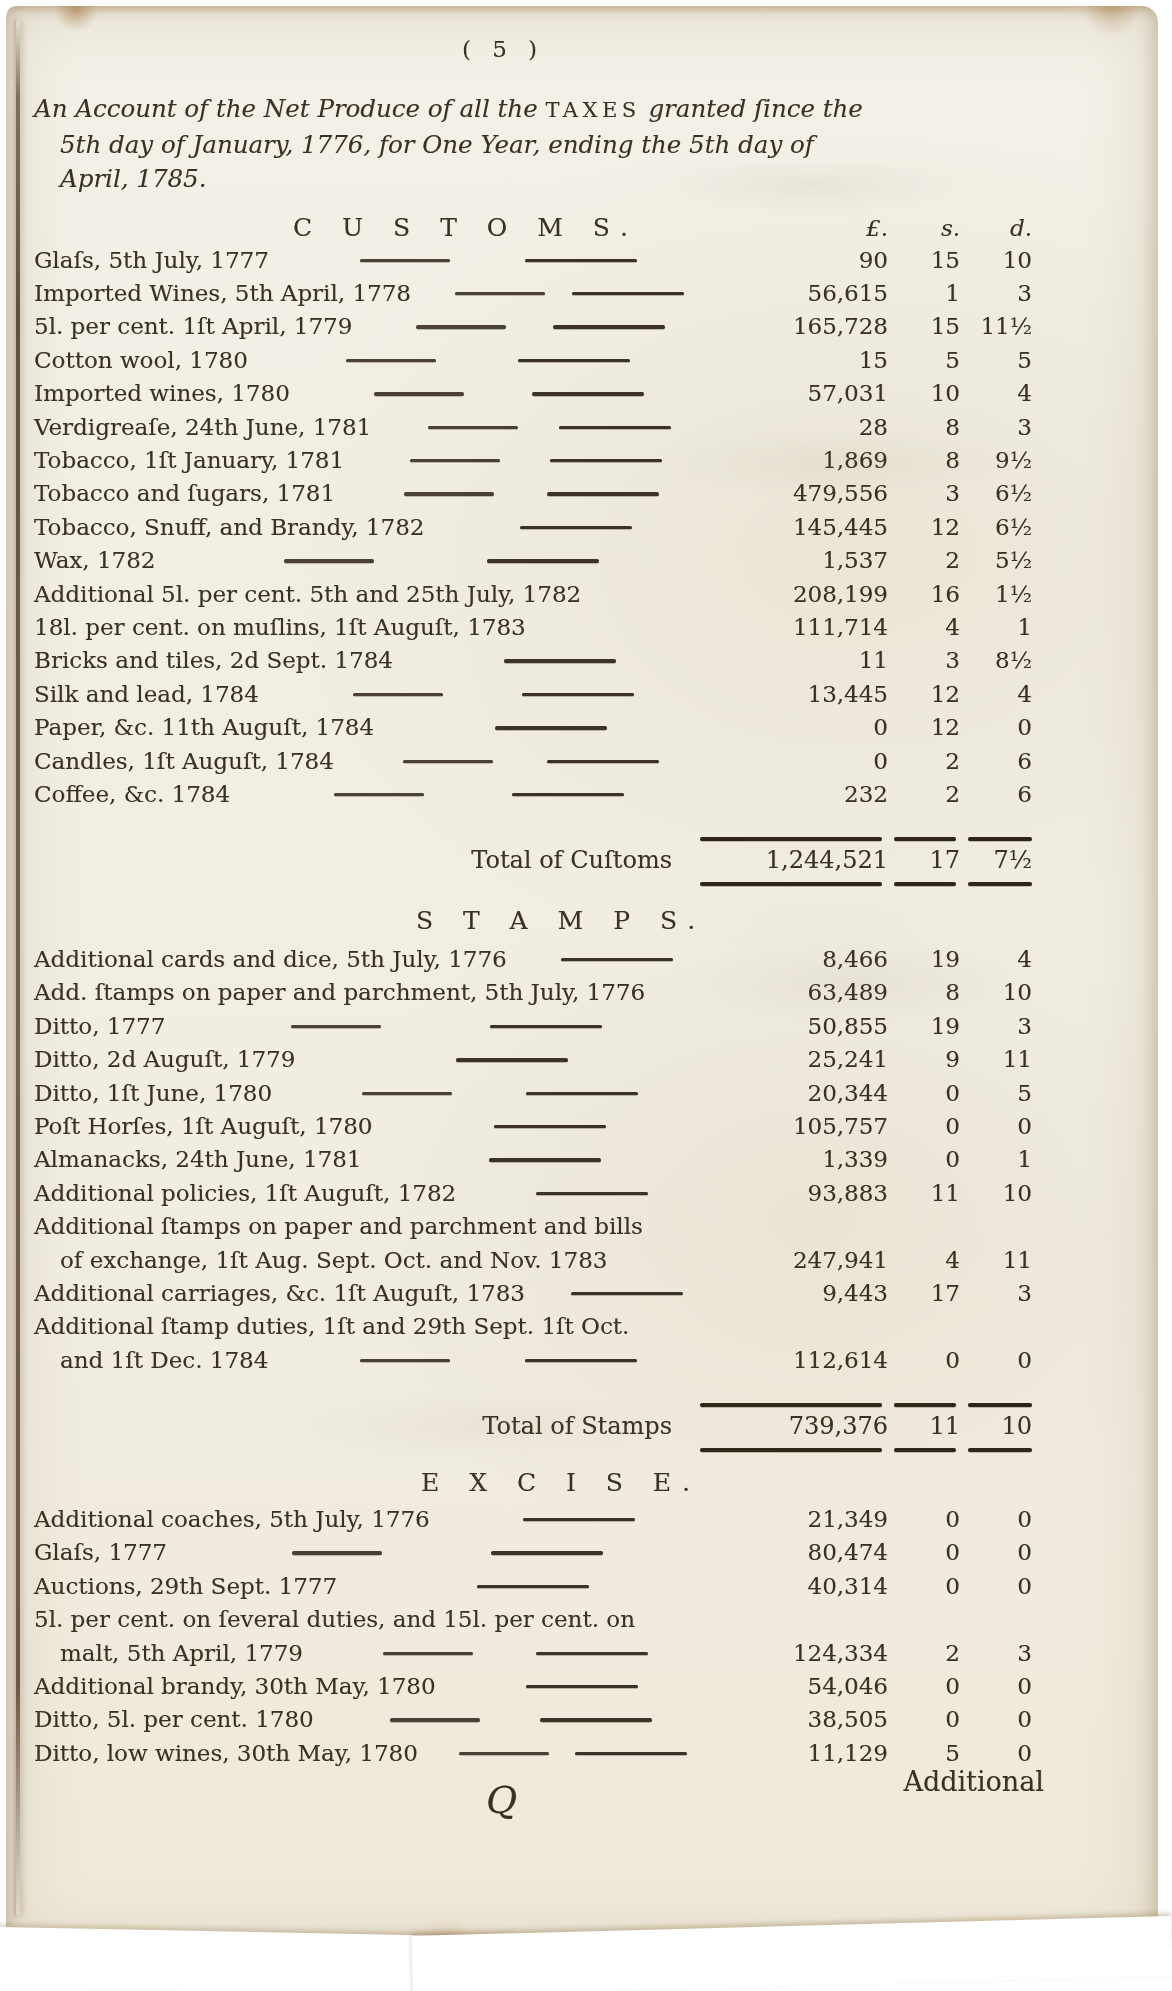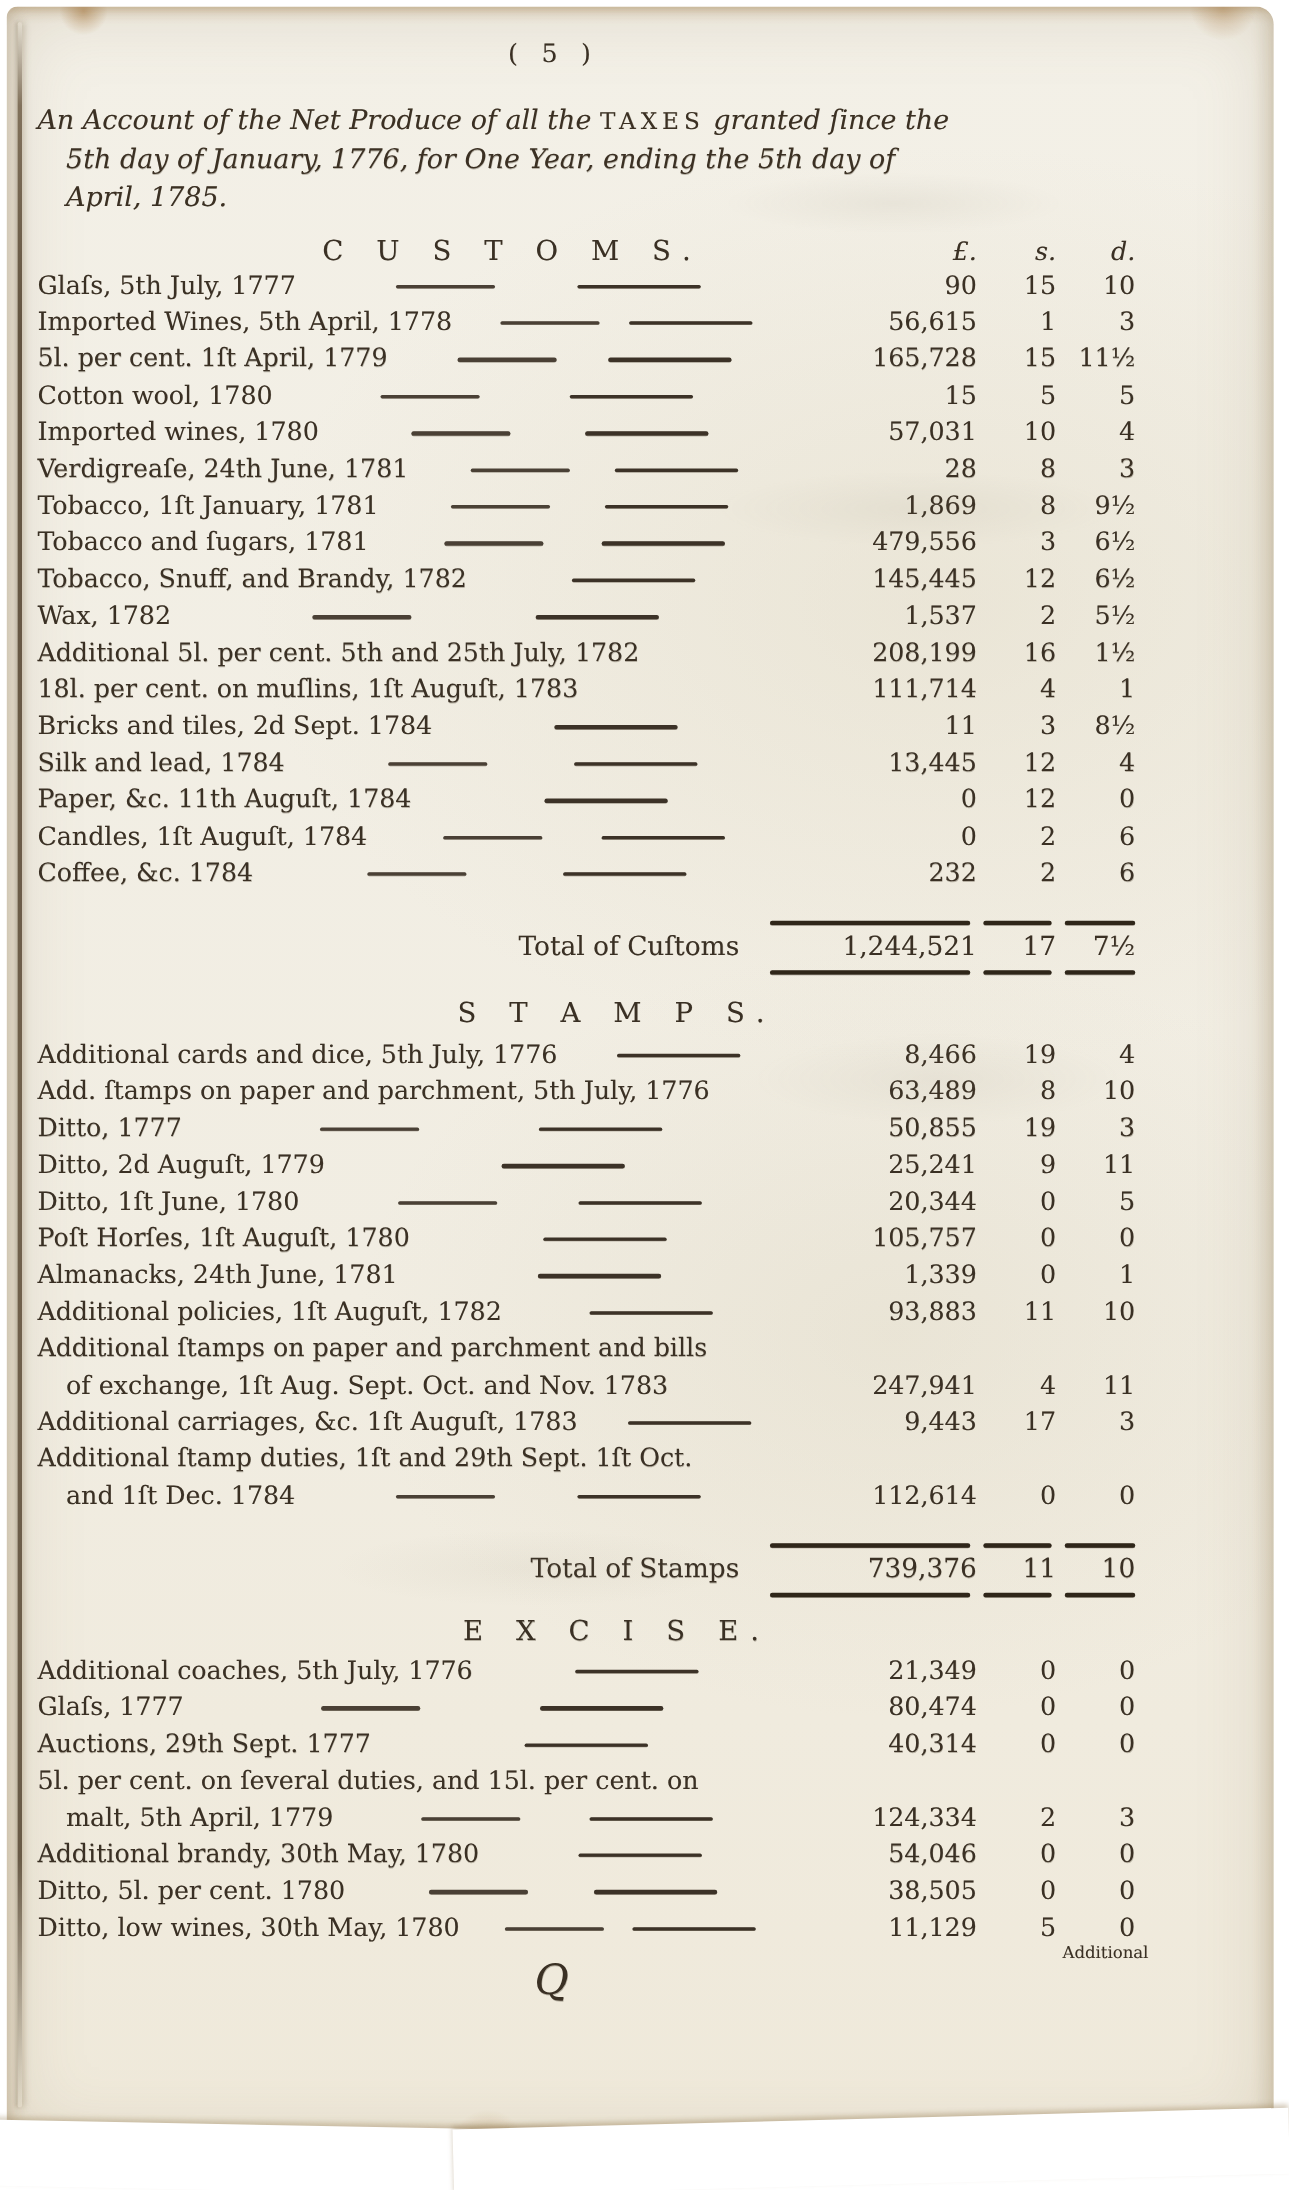--- a/index.html
+++ b/index.html
@@ -84,7 +84,7 @@
 
   .footer{position:relative;height:100px;margin-top:0;}
   .sig{position:absolute;left:452px;top:8px;font-size:38px;font-style:italic;}
-  .catchword{position:absolute;right:-12px;top:-4px;font-size:15px;}
+  .catchword{position:absolute;right:-12px;top:-4px;font-size:27px;}
 
   .lbl,.num,.heading,.colhead,.doc-title,.page-number,.row-line1,.sig,.catchword{
     text-shadow:.3px .4px 0 rgba(55,45,30,.30);}

